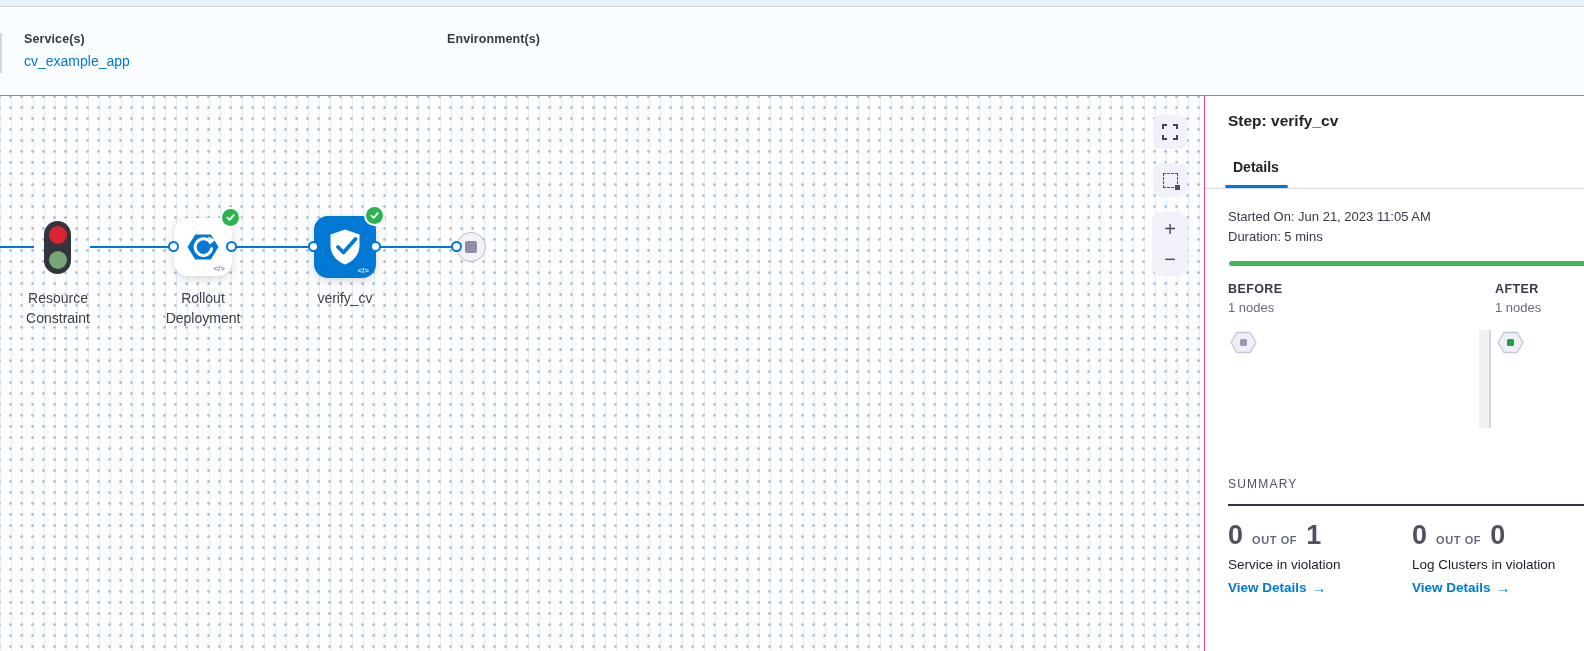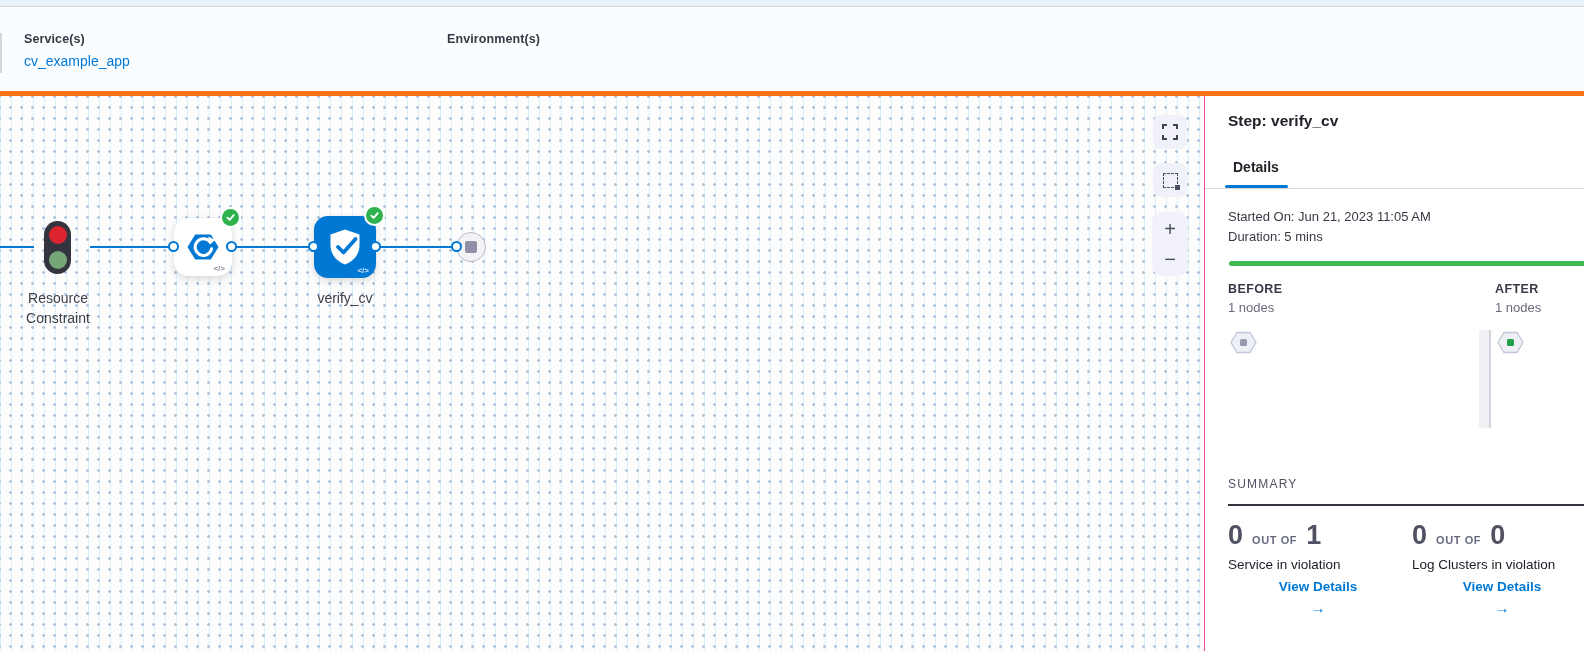--- a/index.html
+++ b/index.html
@@ -13,7 +13,7 @@
 
   
   .header { position:absolute; left:0; top:8px; width:1584px; height:88px;
-    background:#fafdff; border-bottom:5px solid #f97316; }
+    background:#fafdff; border-bottom:1px solid #f97316; }
   .header .edge-mark { position:absolute; left:0; top:25px; width:2px; height:40px; background:#d4d7e0; }
   .meta-block { position:absolute; top:24px; }
   .meta-block.svc { left:24px; }

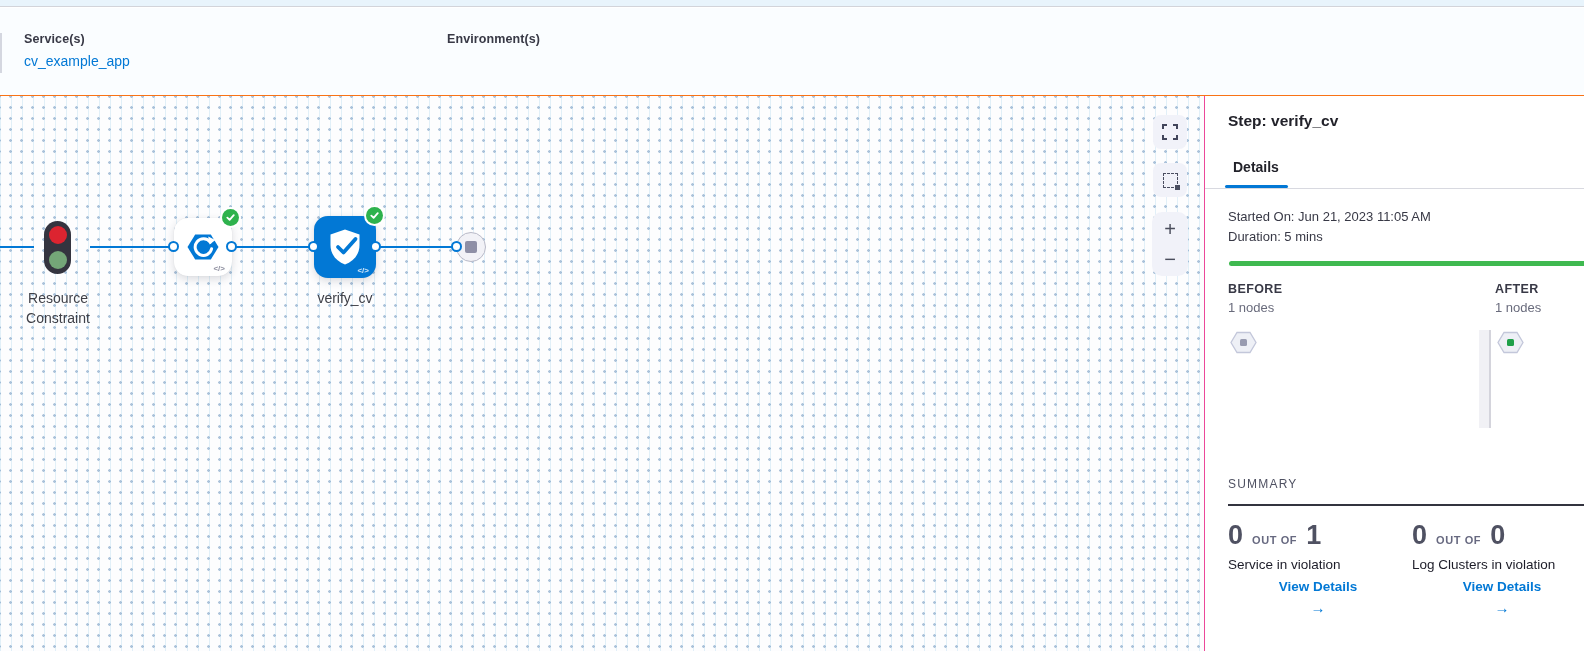--- a/index.html
+++ b/index.html
@@ -195,6 +195,7 @@
     <div class="port" style="left:451px;"></div>
 
     <div class="node-label" style="left:-2px;">Resource Constraint</div>
+    <div class="node-label" style="left:143px;">Rollout Deployment</div>
     <div class="node-label" style="left:285px;">verify_cv</div>
 
     <button class="canvas-btn btn-fullscreen">

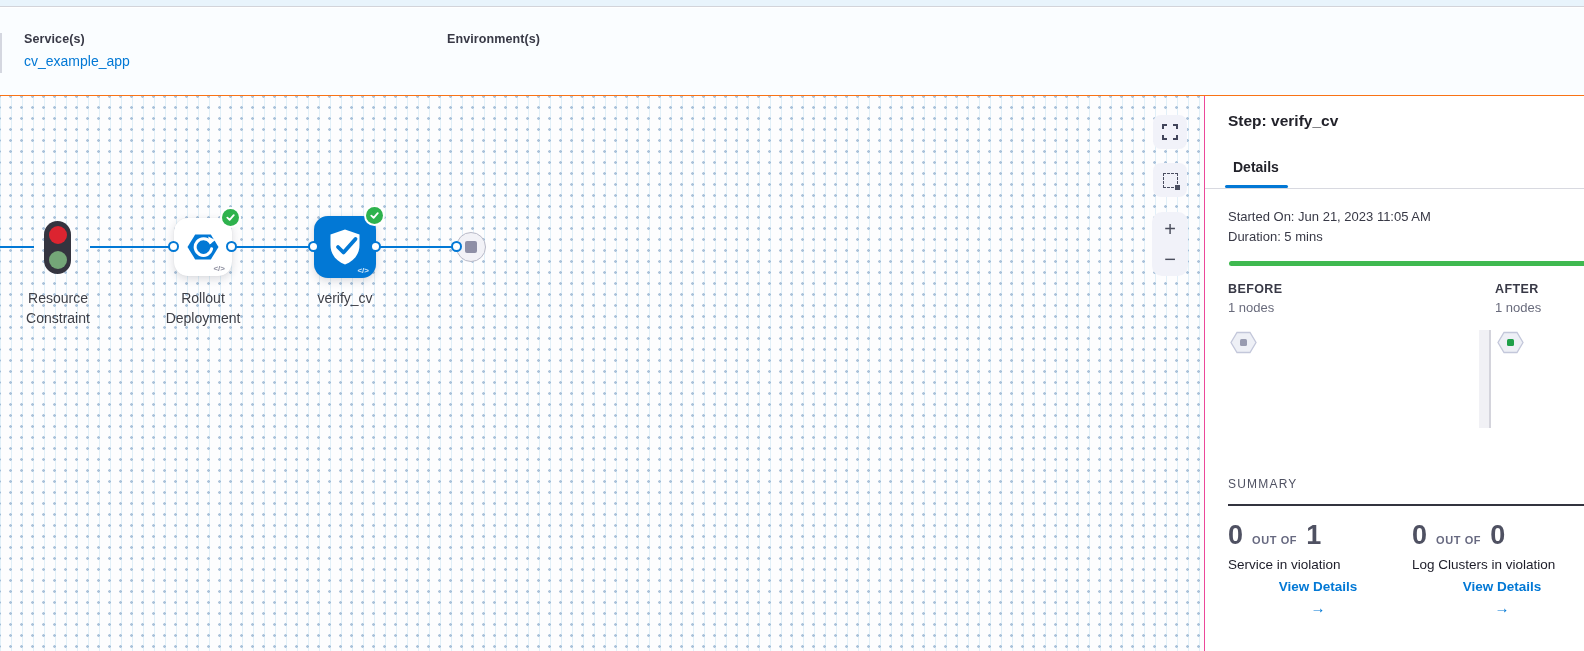--- a/index.html
+++ b/index.html
@@ -124,7 +124,7 @@
     margin:0 9px; }
   .violation-caption { margin-top:7px; font-size:13.5px; color:#1c1c28; }
   .view-link { margin-top:7px; font-size:13.5px; font-weight:600; color:#0278d5;
-    cursor:pointer; display:flex; align-items:center; gap:5px;flex-direction:column; }
+    cursor:pointer; display:flex; align-items:center; gap:5px; }
   .arrow-glyph { font-size:15px; }
 </style>
 </head>

